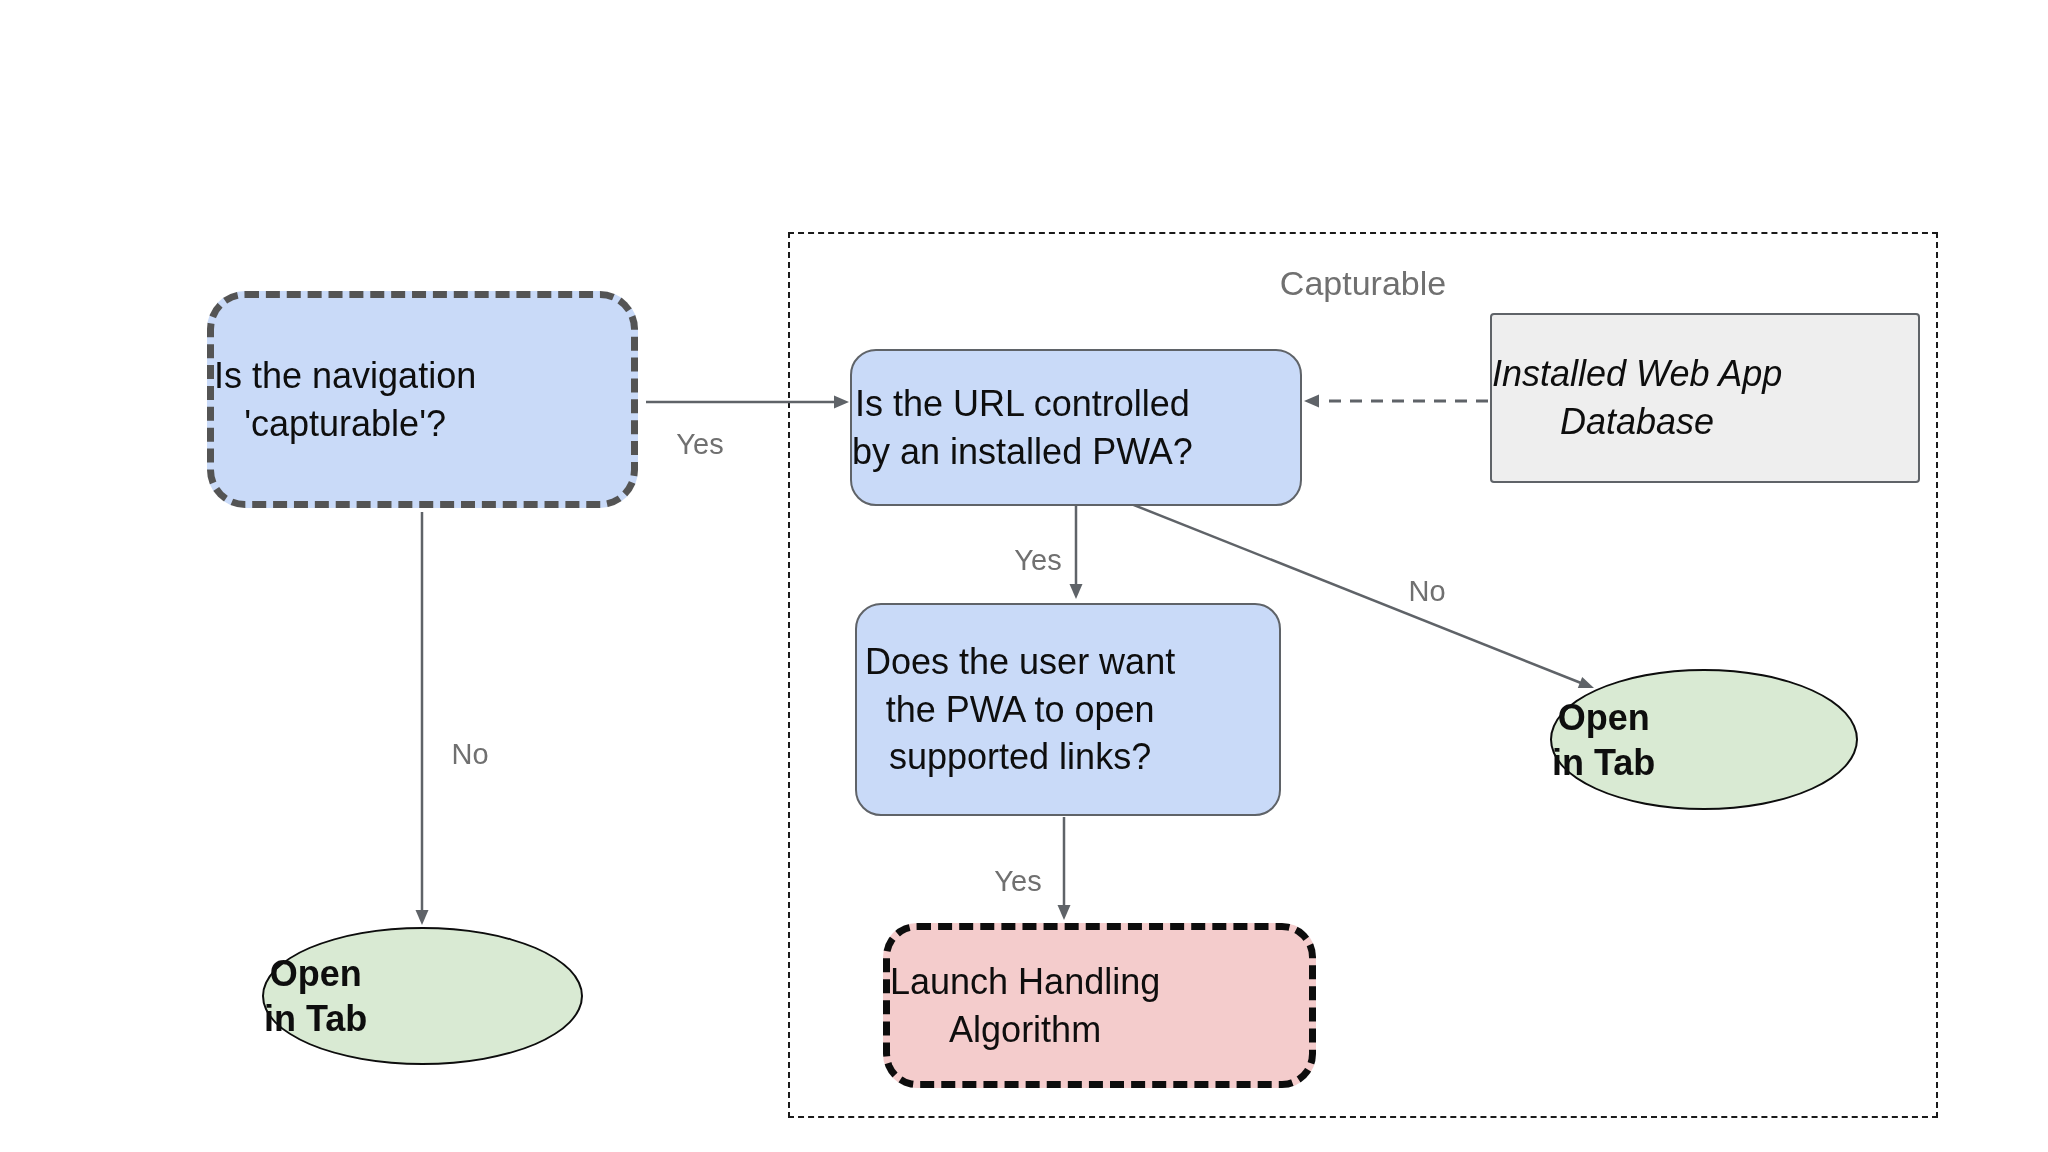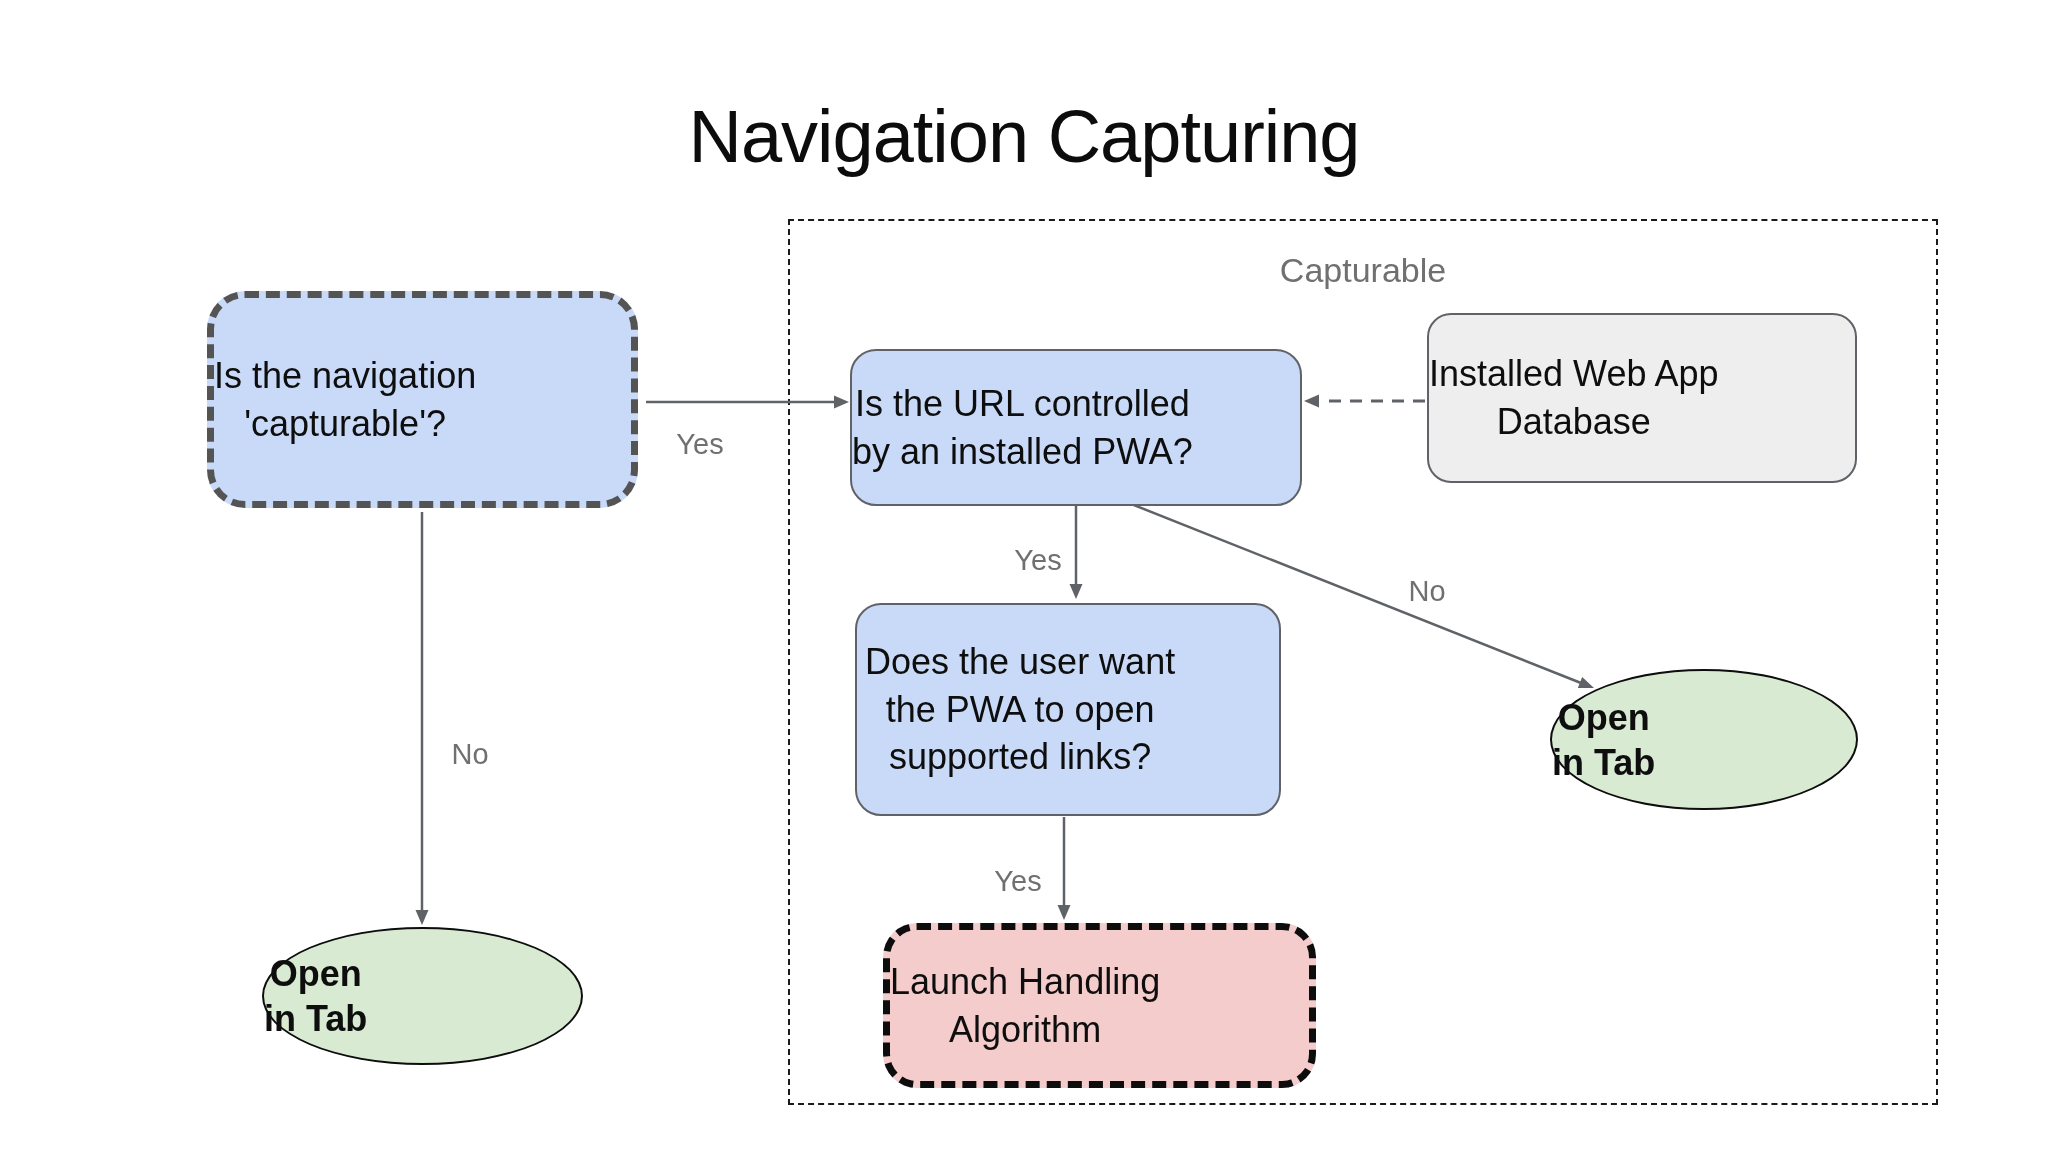--- a/index.html
+++ b/index.html
@@ -59,7 +59,6 @@
 
 <div class="stage">
 
-  <div class="title">Navigation Capturing</div>
 
   <div class="capt-container">
     <div class="capt-label">Capturable</div>

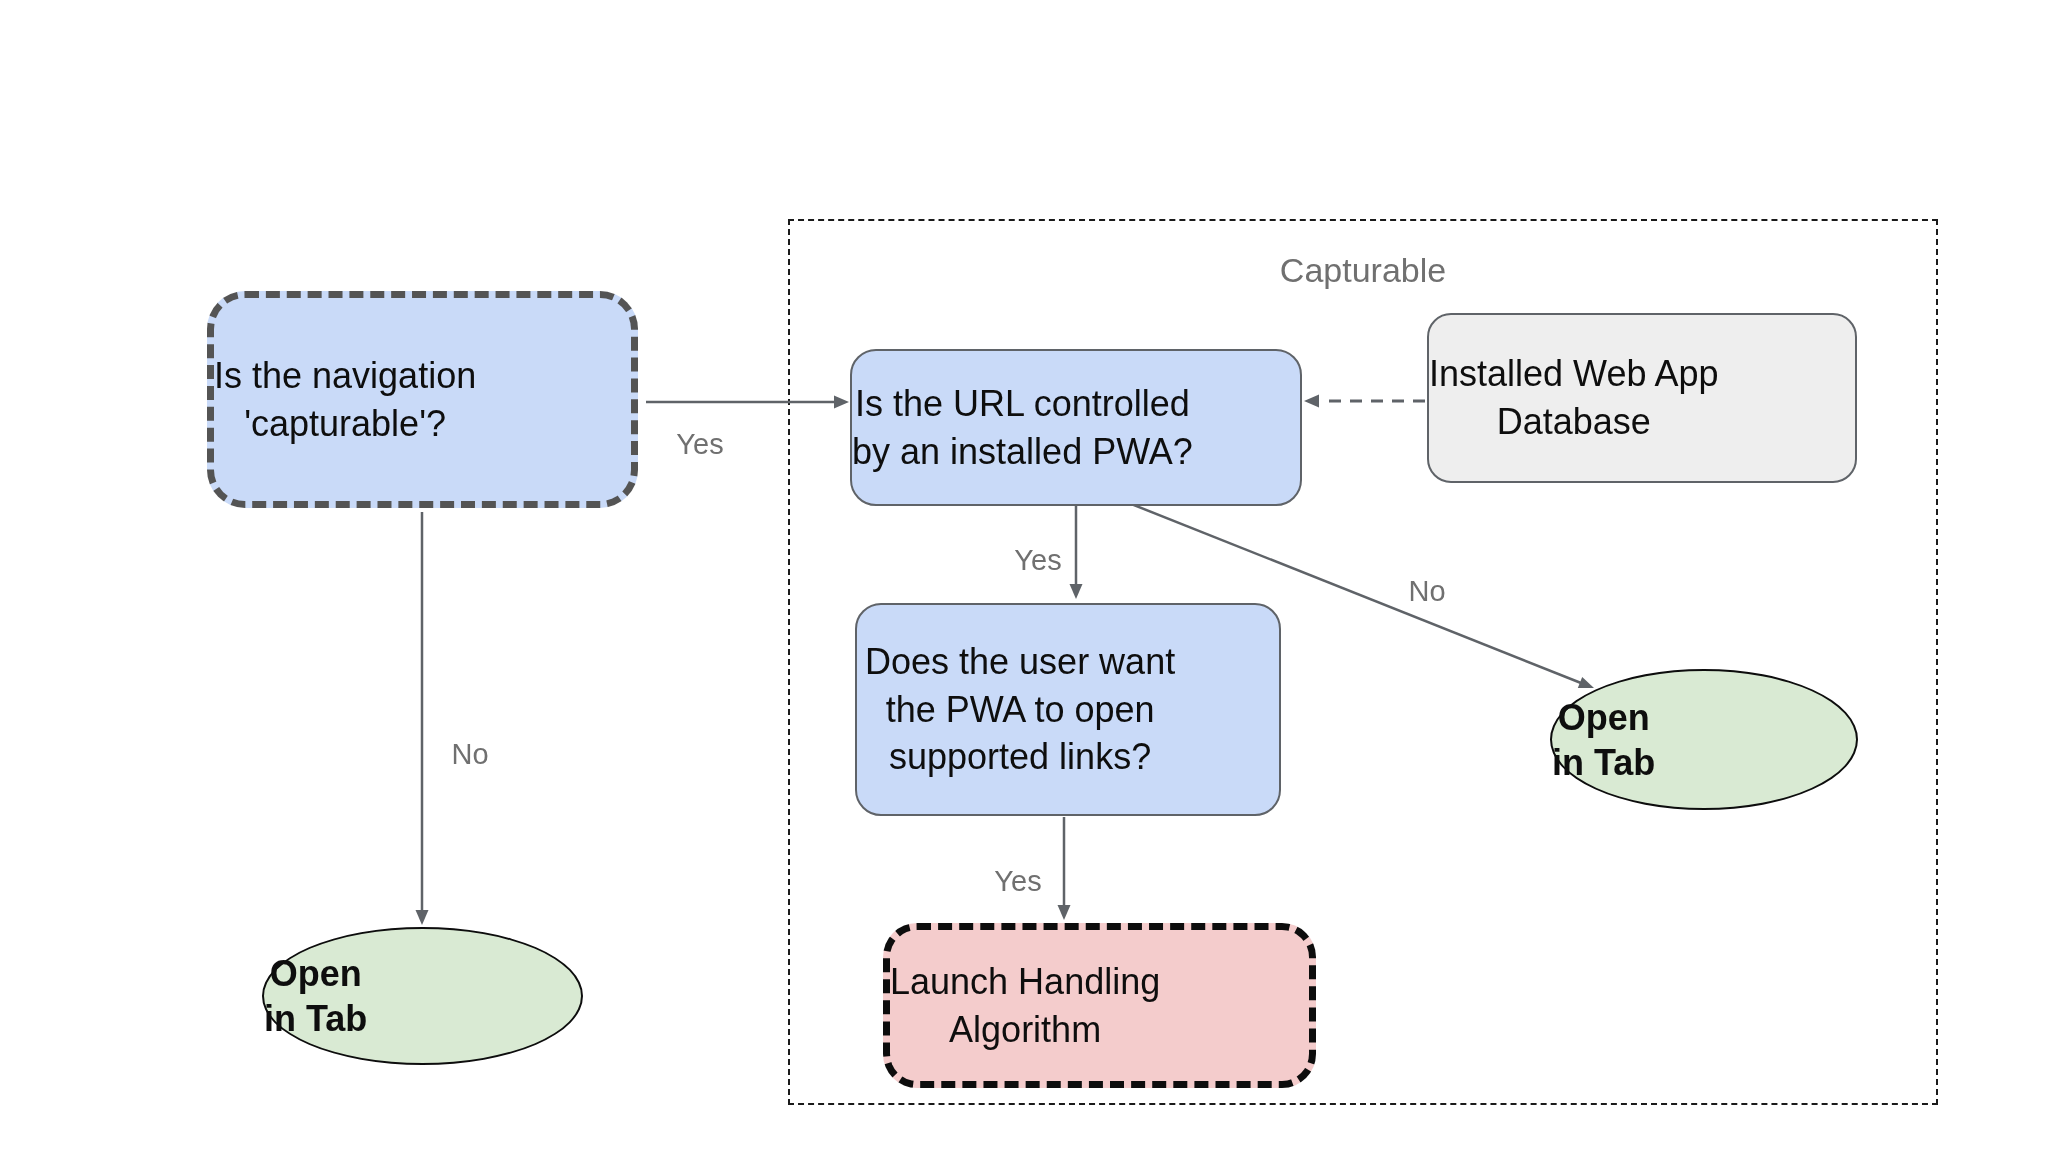--- a/index.html
+++ b/index.html
@@ -25,7 +25,7 @@
     letter-spacing:-1px;
   }
   .capt-container{
-    position:absolute;left:788px;top:219px;width:1150px;height:886px;
+    position:absolute;left:788px;top:232px;width:1150px;height:886px;
     border:2px dashed #1a1a1a;
   }
   .capt-label{

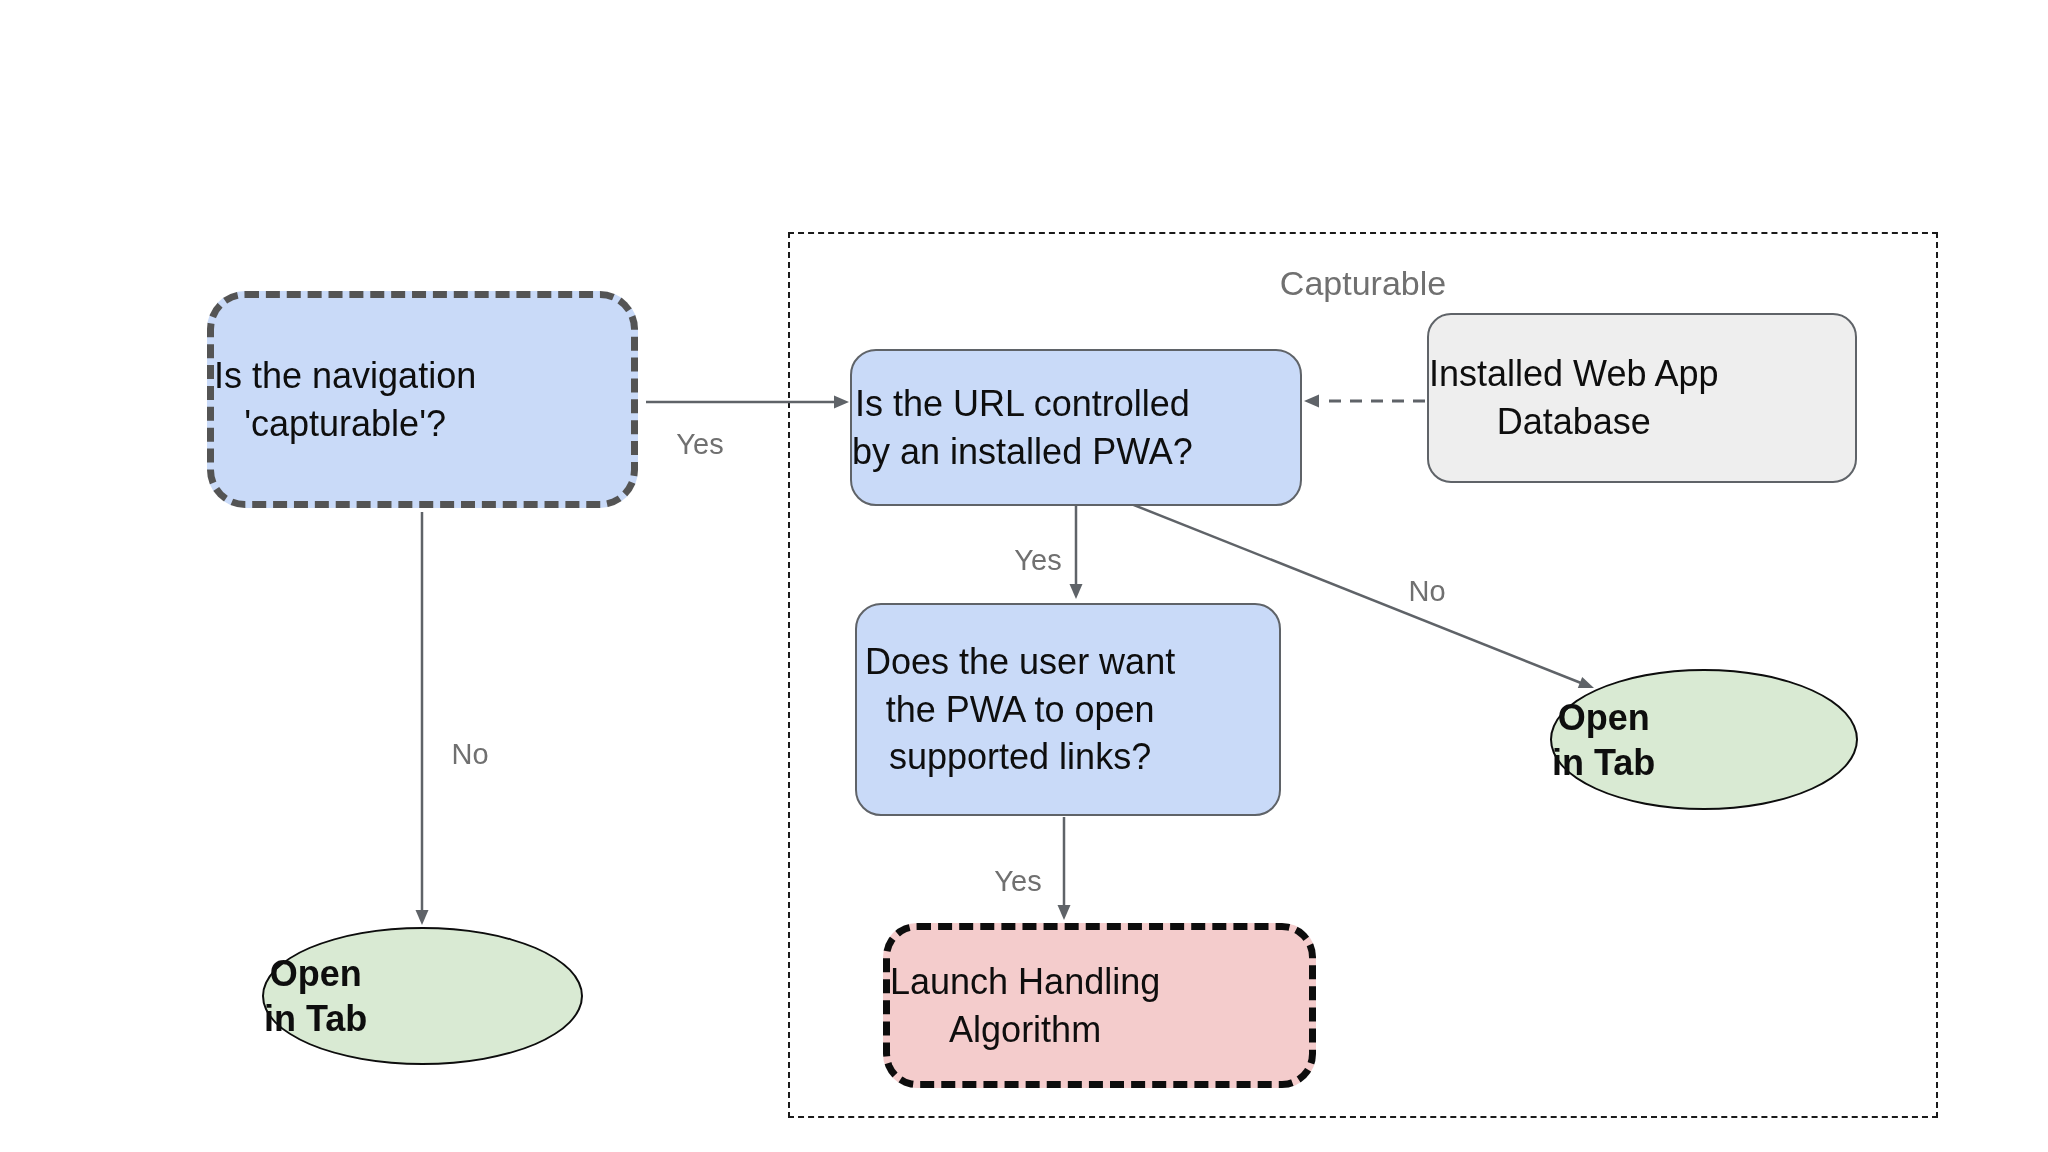--- a/index.html
+++ b/index.html
@@ -95,7 +95,7 @@
 by an installed PWA?</span>
   </div>
 
-  <div class="node gray solid-thin" style="left:1427px;top:313px;width:430px;height:170px;border-radius:24px;">
+  <div class="node gray solid-thin" style="left:1490px;top:313px;width:430px;height:170px;border-radius:4px;font-style:italic;">
     <span class="txt">Installed Web App
 Database</span>
   </div>

